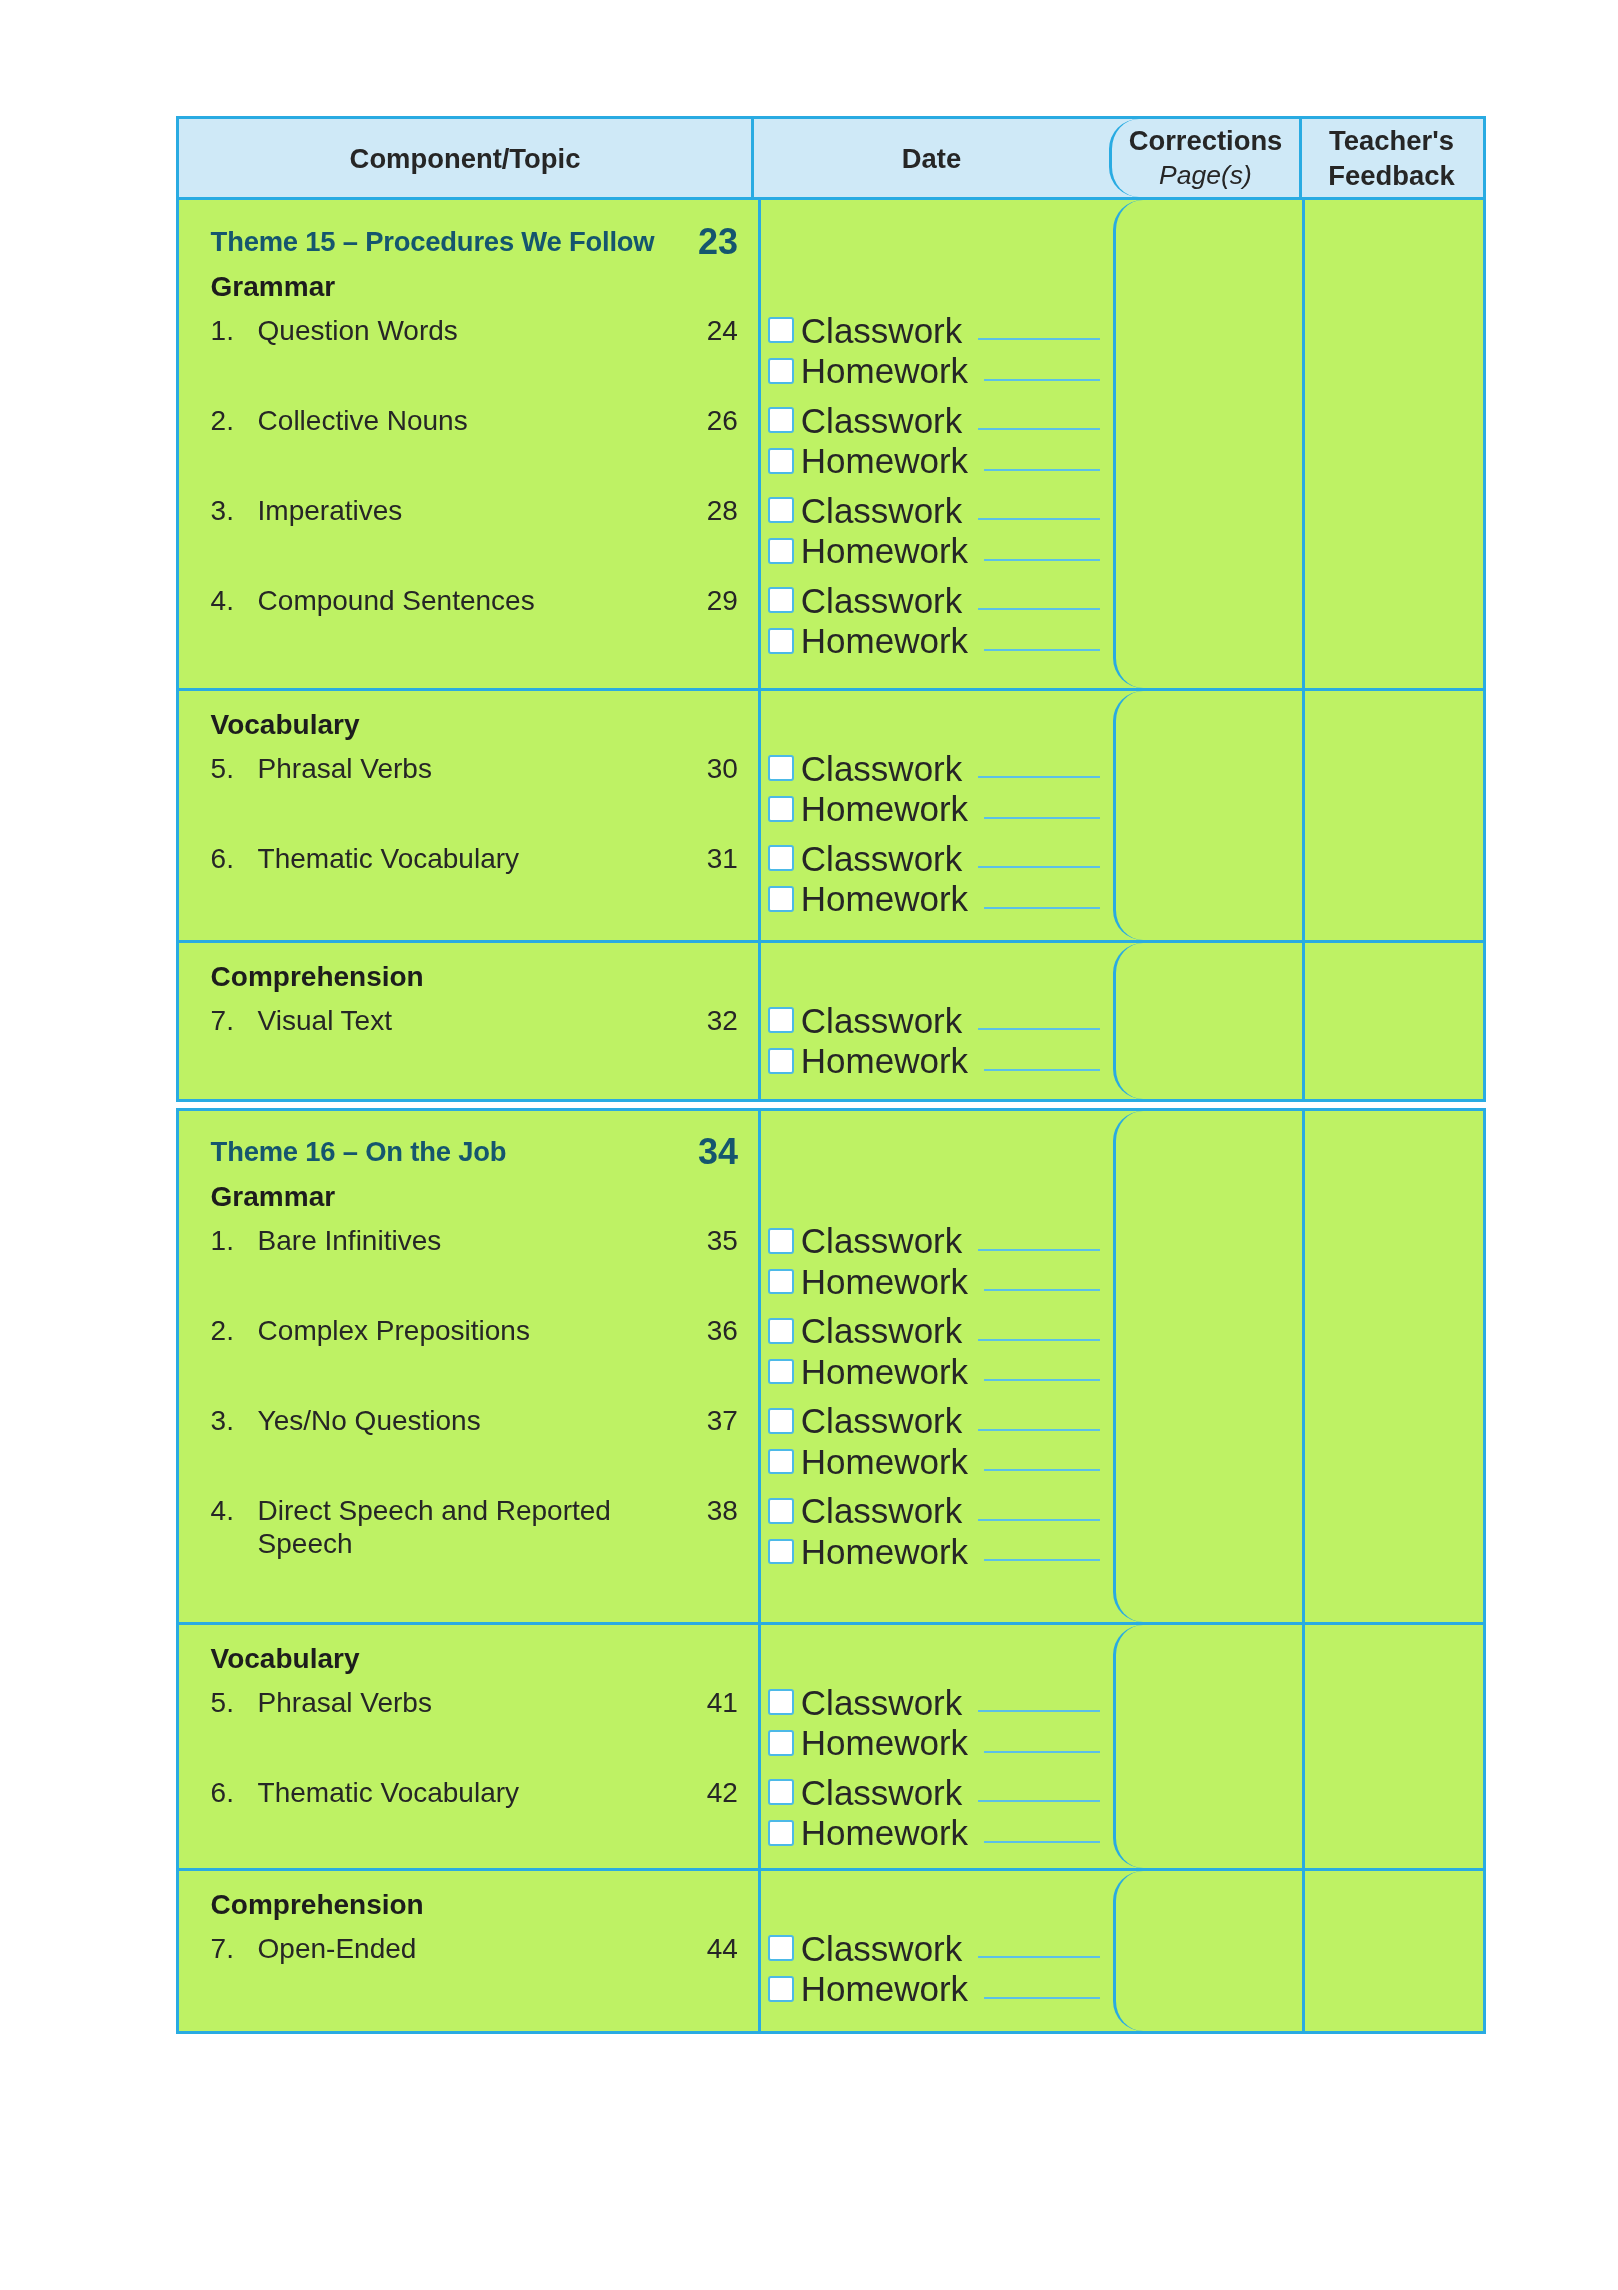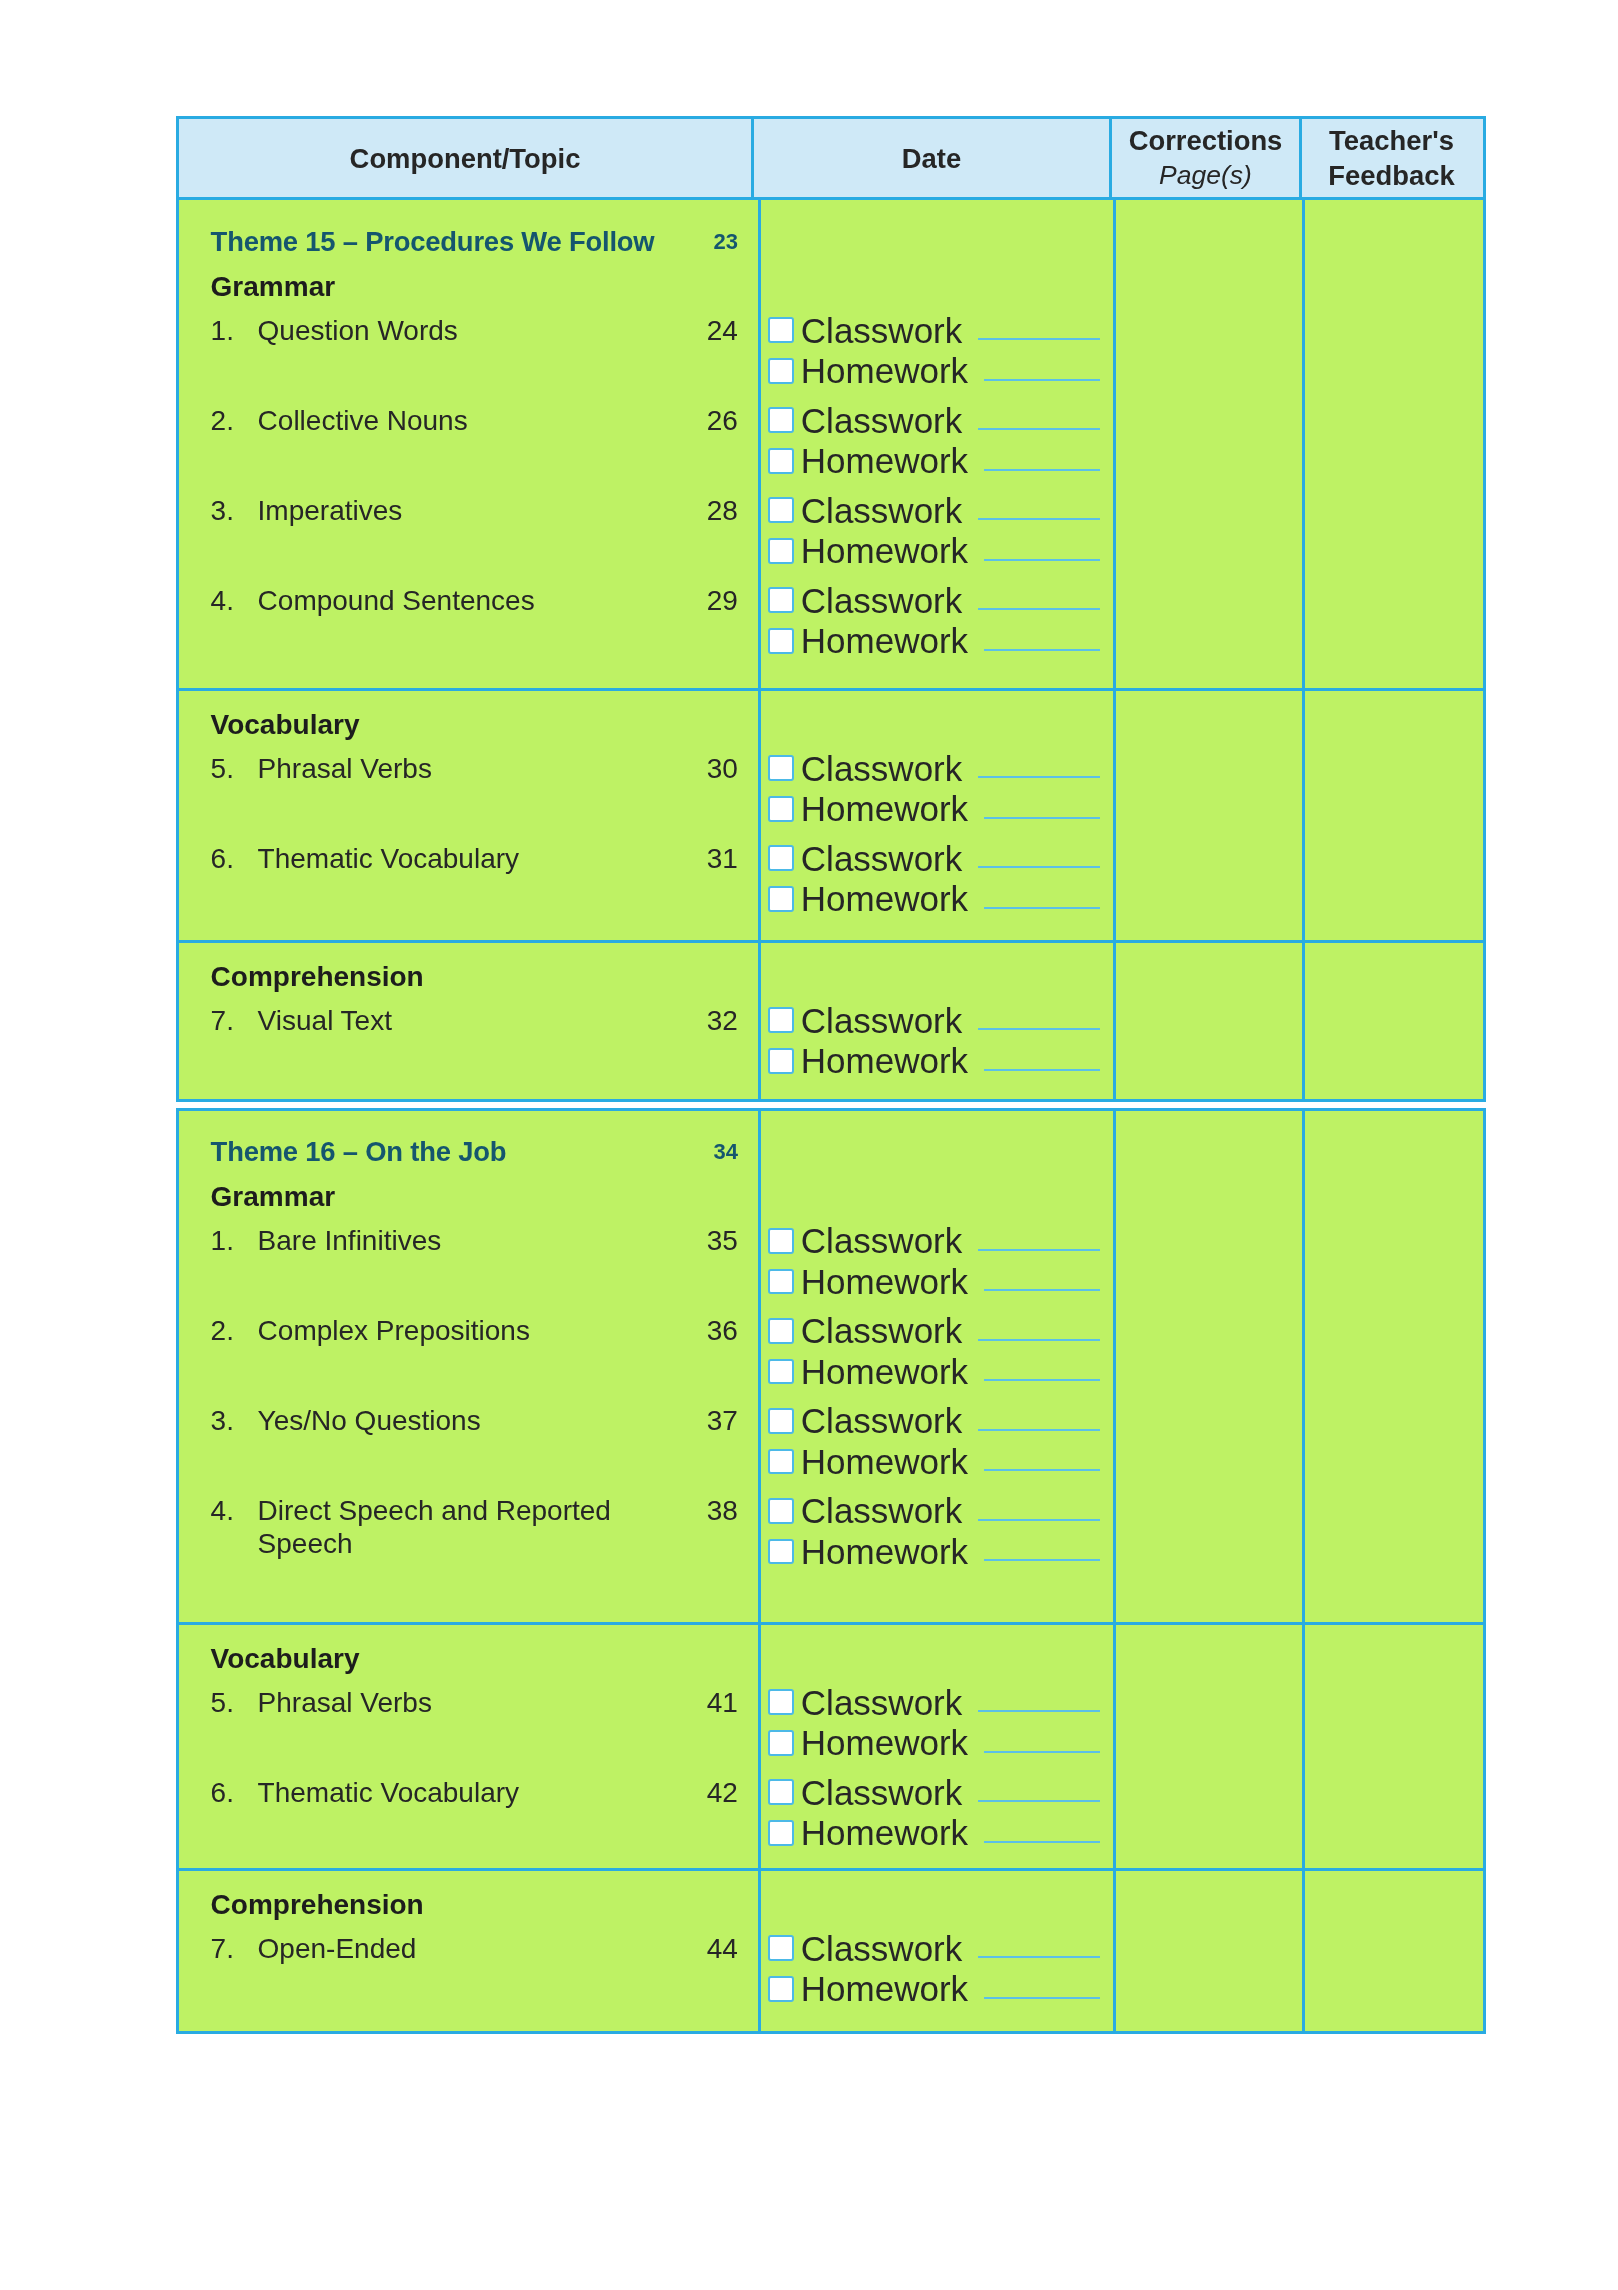--- a/index.html
+++ b/index.html
@@ -24,7 +24,7 @@
   .brow + .brow{border-top:3.9px solid var(--bd);}
   .c1{width:572px;padding:0 19.6px 0 21.6px;}
   .c2{width:358px;border-left:3.9px solid var(--bd);padding:0 13.7px 0 7.8px;}
-  .c3{width:190px;border-left:3.9px solid var(--bd);}
+  .c3{width:190px;border-left:3.9px solid var(--bd);border-radius:30px;}
   .c4{width:182px;border-left:3.9px solid var(--bd);}
   .hdr-row .c1,.hdr-row .c2,.hdr-row .c3,.hdr-row .c4{
     display:flex;flex-direction:column;justify-content:center;align-items:center;

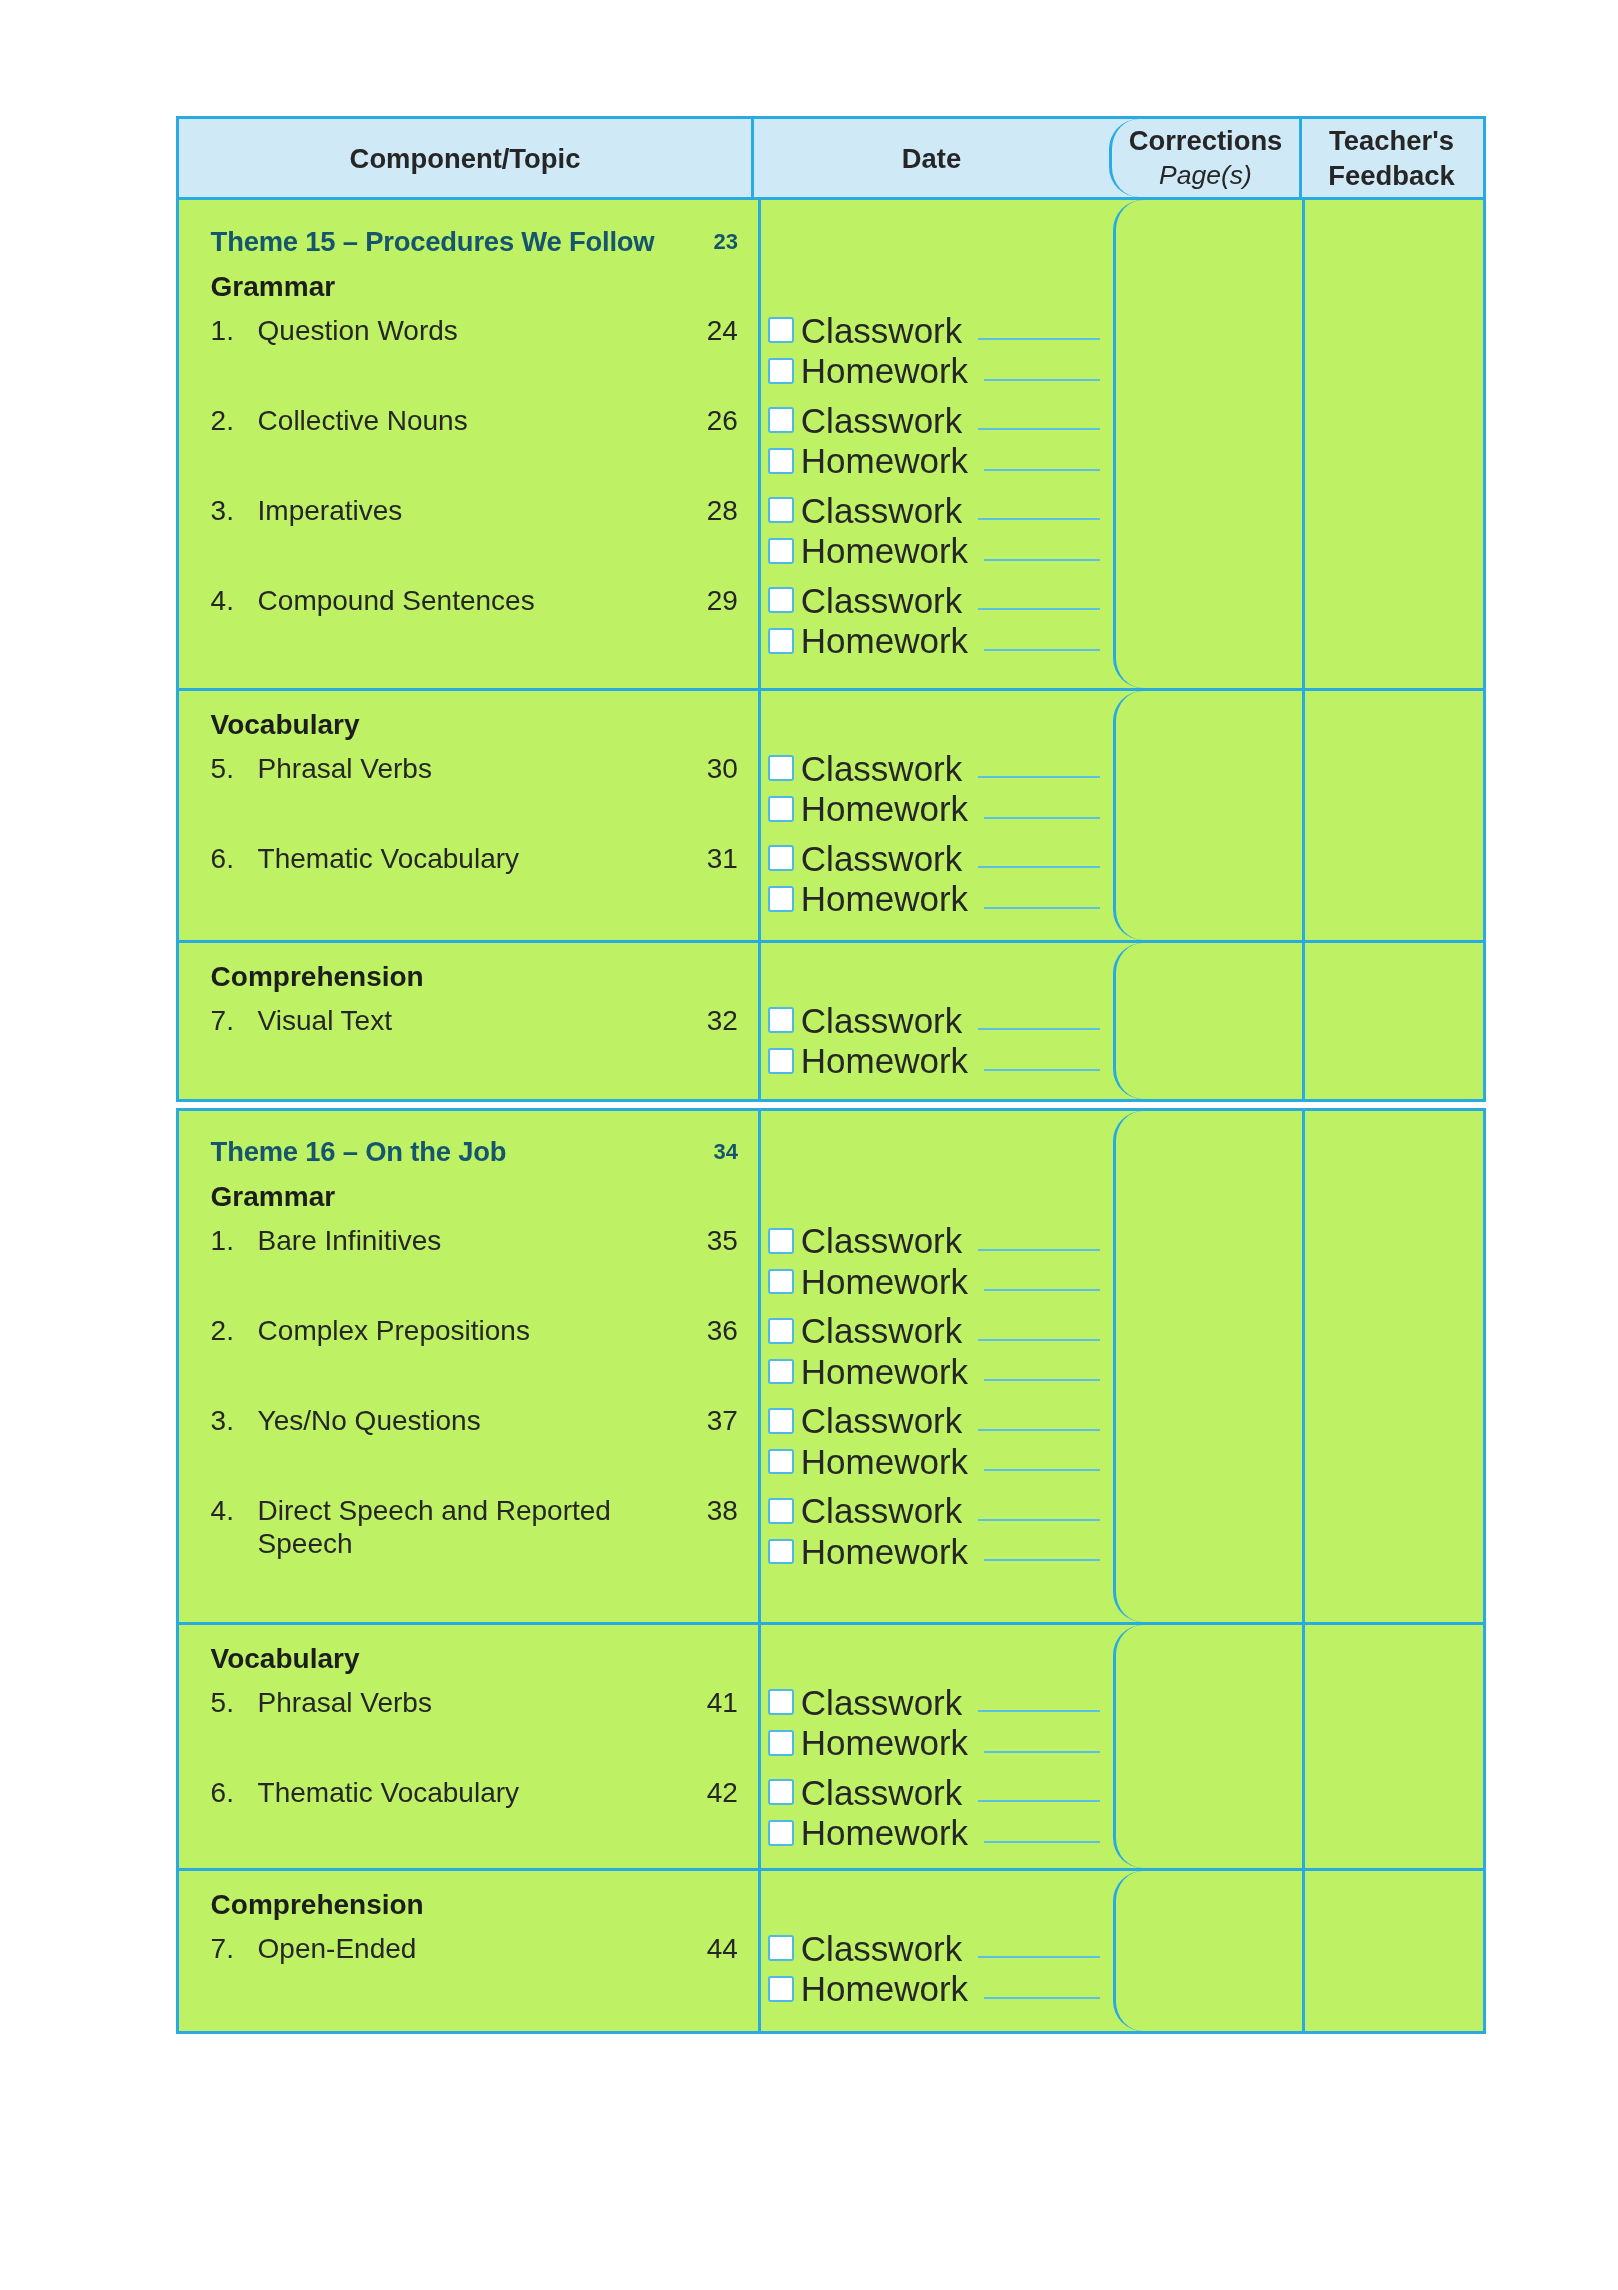--- a/index.html
+++ b/index.html
@@ -38,7 +38,7 @@
   .sec-next  .c1,.sec-next  .c2{padding-top:15.7px;}
   .title-line{display:flex;min-height:45px;align-items:flex-start;}
   .title{font-weight:bold;font-size:27.4px;line-height:35px;color:var(--title);letter-spacing:-0.2px;white-space:nowrap;flex:0 1 auto;}
-  .title-page{margin-left:auto;width:55px;text-align:right;font-weight:bold;font-size:22px;line-height:35px;color:var(--title);flex:none;}
+  .title-page{margin-left:auto;width:55px;text-align:right;font-weight:bold;font-size:36px;line-height:35px;color:var(--title);flex:none;}
   .heading{min-height:45px;font-weight:bold;font-size:28px;line-height:35px;color:#1d1d1d;}
   .item{display:flex;min-height:90px;align-items:flex-start;font-size:28px;line-height:33px;}
   .item .num{width:47px;flex:none;}

